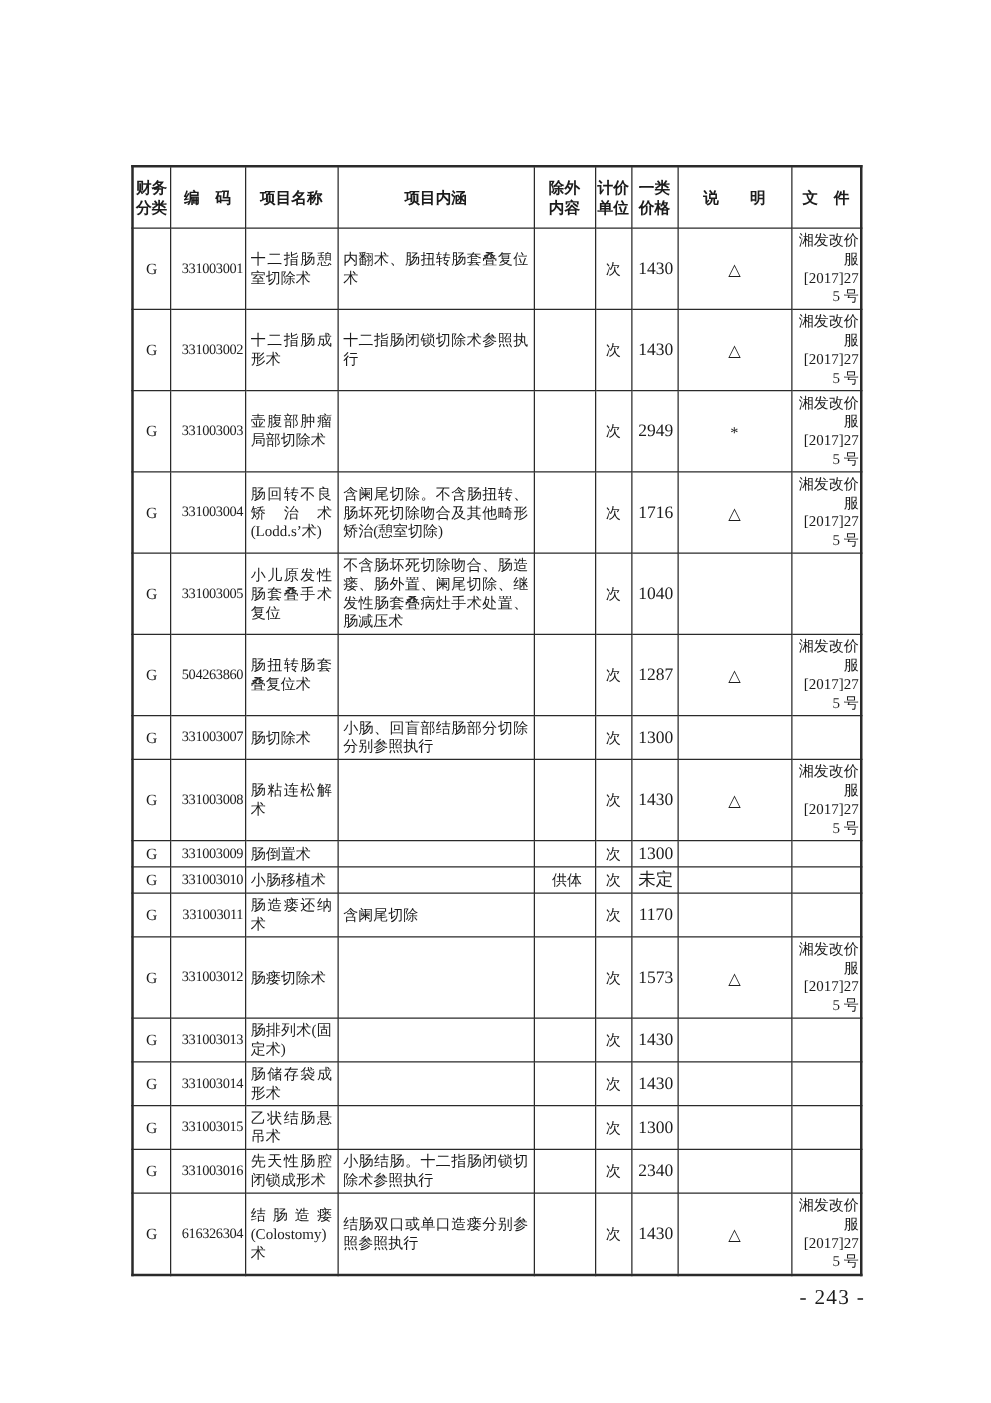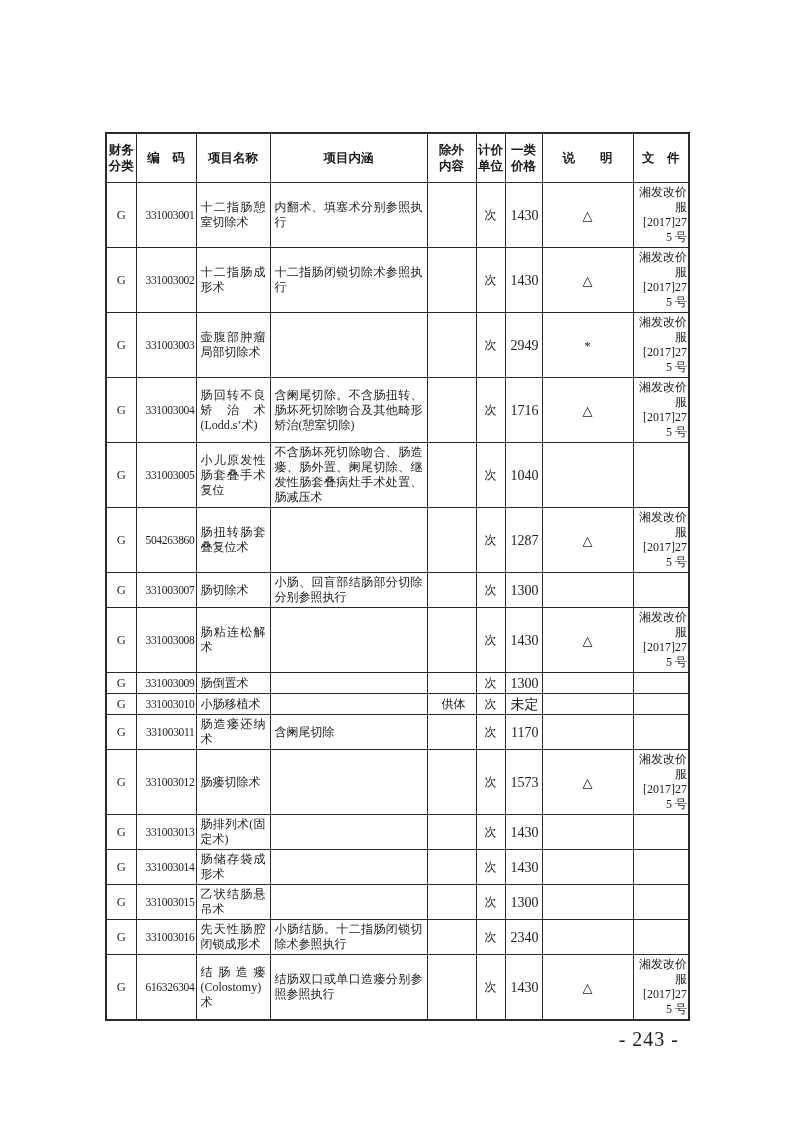--- a/index.html
+++ b/index.html
@@ -109,7 +109,7 @@
     <td class="col-class">G</td>
     <td class="col-code">331003001</td>
     <td class="col-name">十二指肠憩室切除术</td>
-    <td class="col-content">内翻术、填塞术分别参照执行</td>
+    <td class="col-content">内翻术、肠扭转肠套叠复位术</td>
     <td class="col-exclusion"></td>
     <td class="col-unit">次</td>
     <td class="col-price">1430</td>

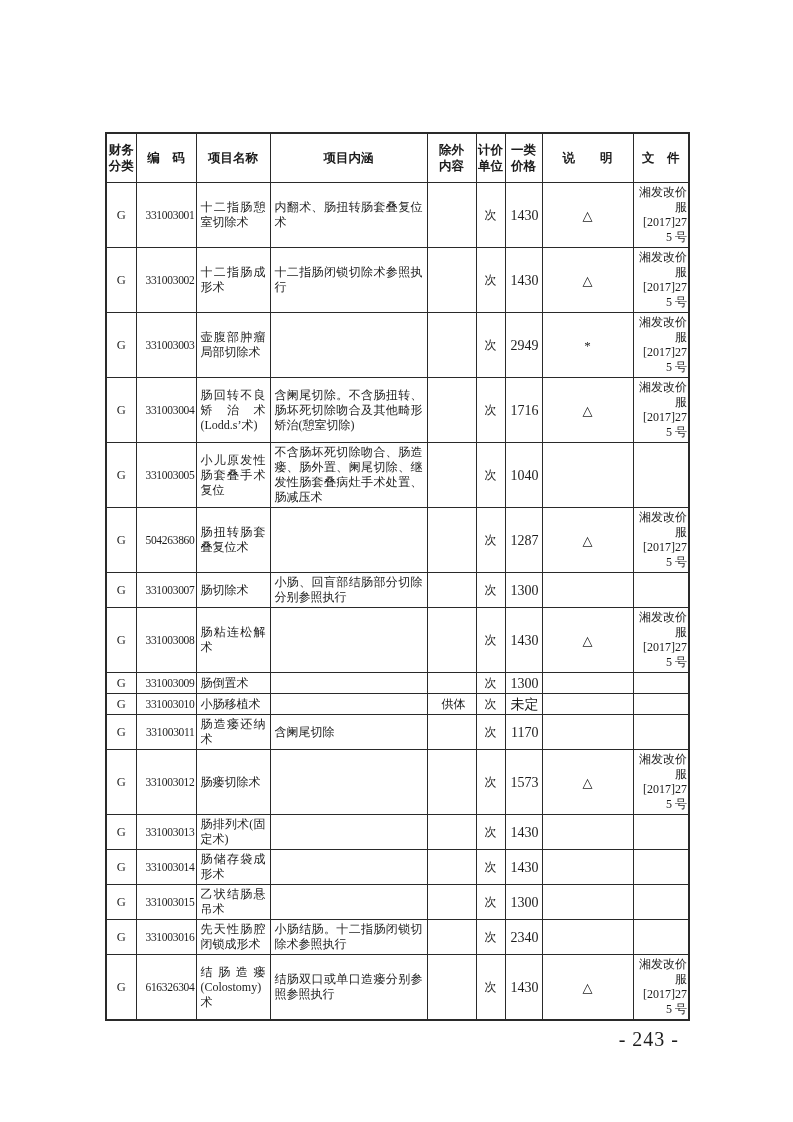--- a/index.html
+++ b/index.html
@@ -64,8 +64,8 @@
   .page-number {
     position: absolute;
     top: 1028px;
-    right: 114px;
-    font-size: 20px;
+    right: 101px;
+    font-size: 17px;
     letter-spacing: 1px;
     color: #1c1c1c;
   }

